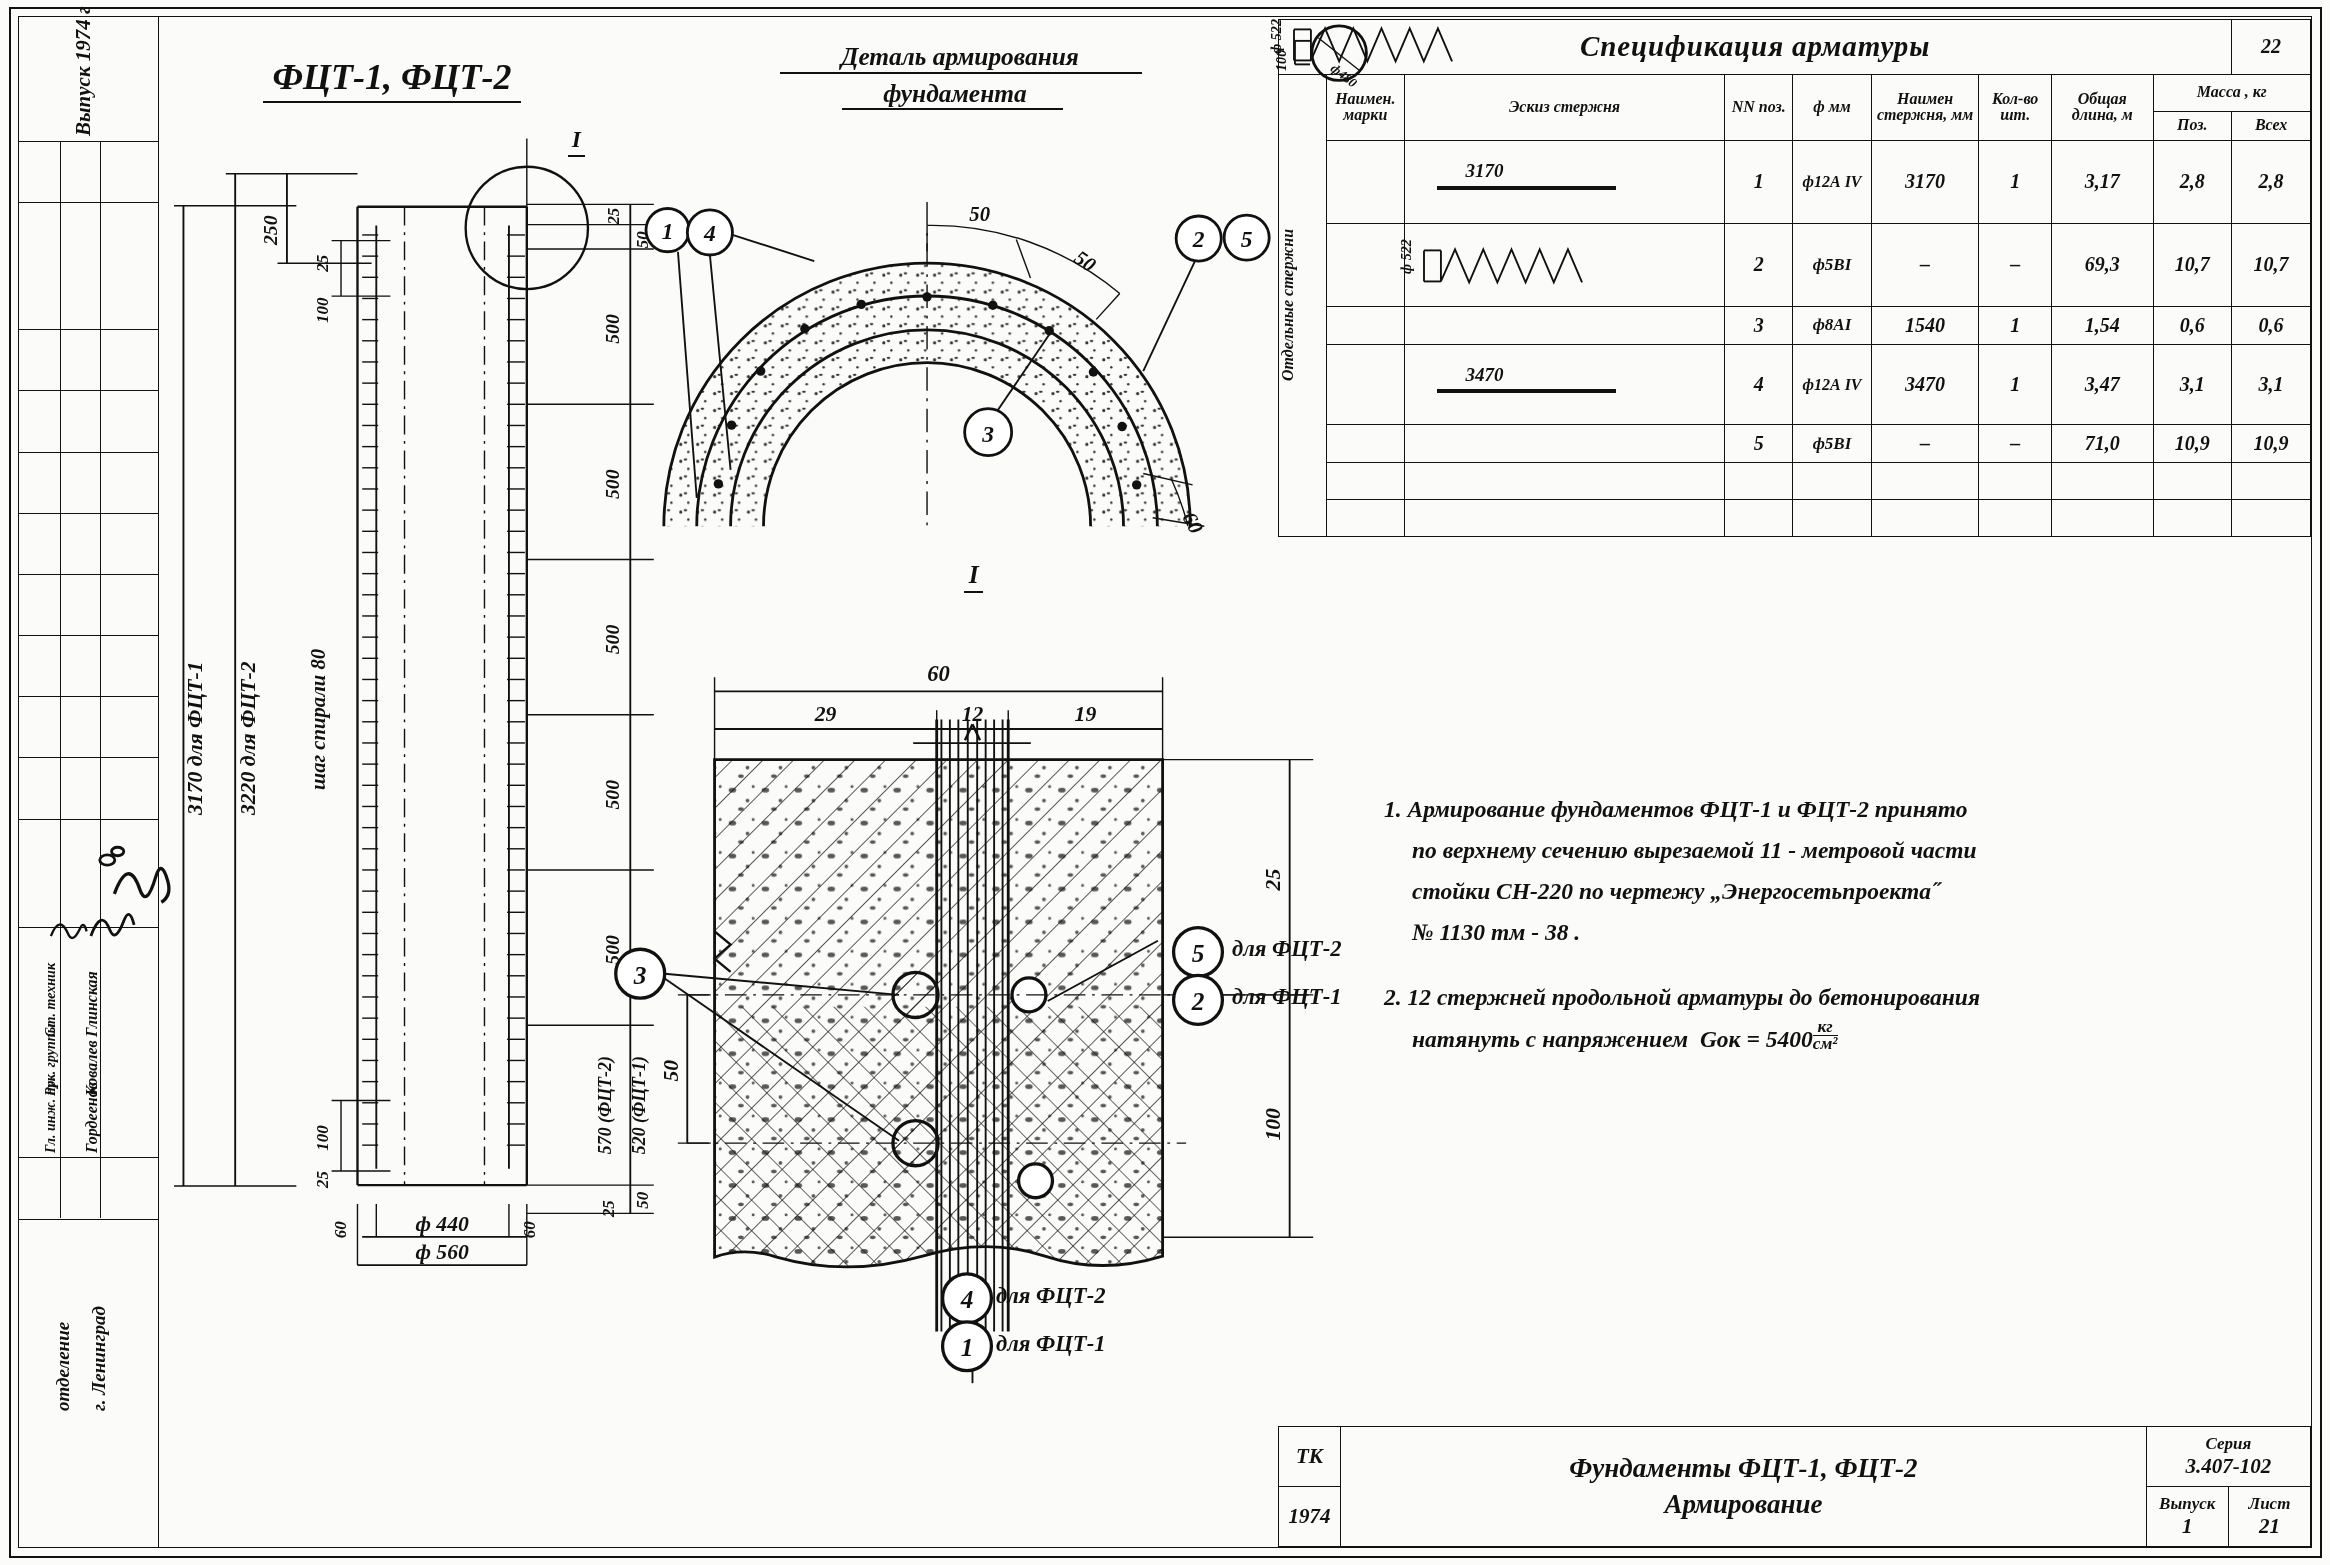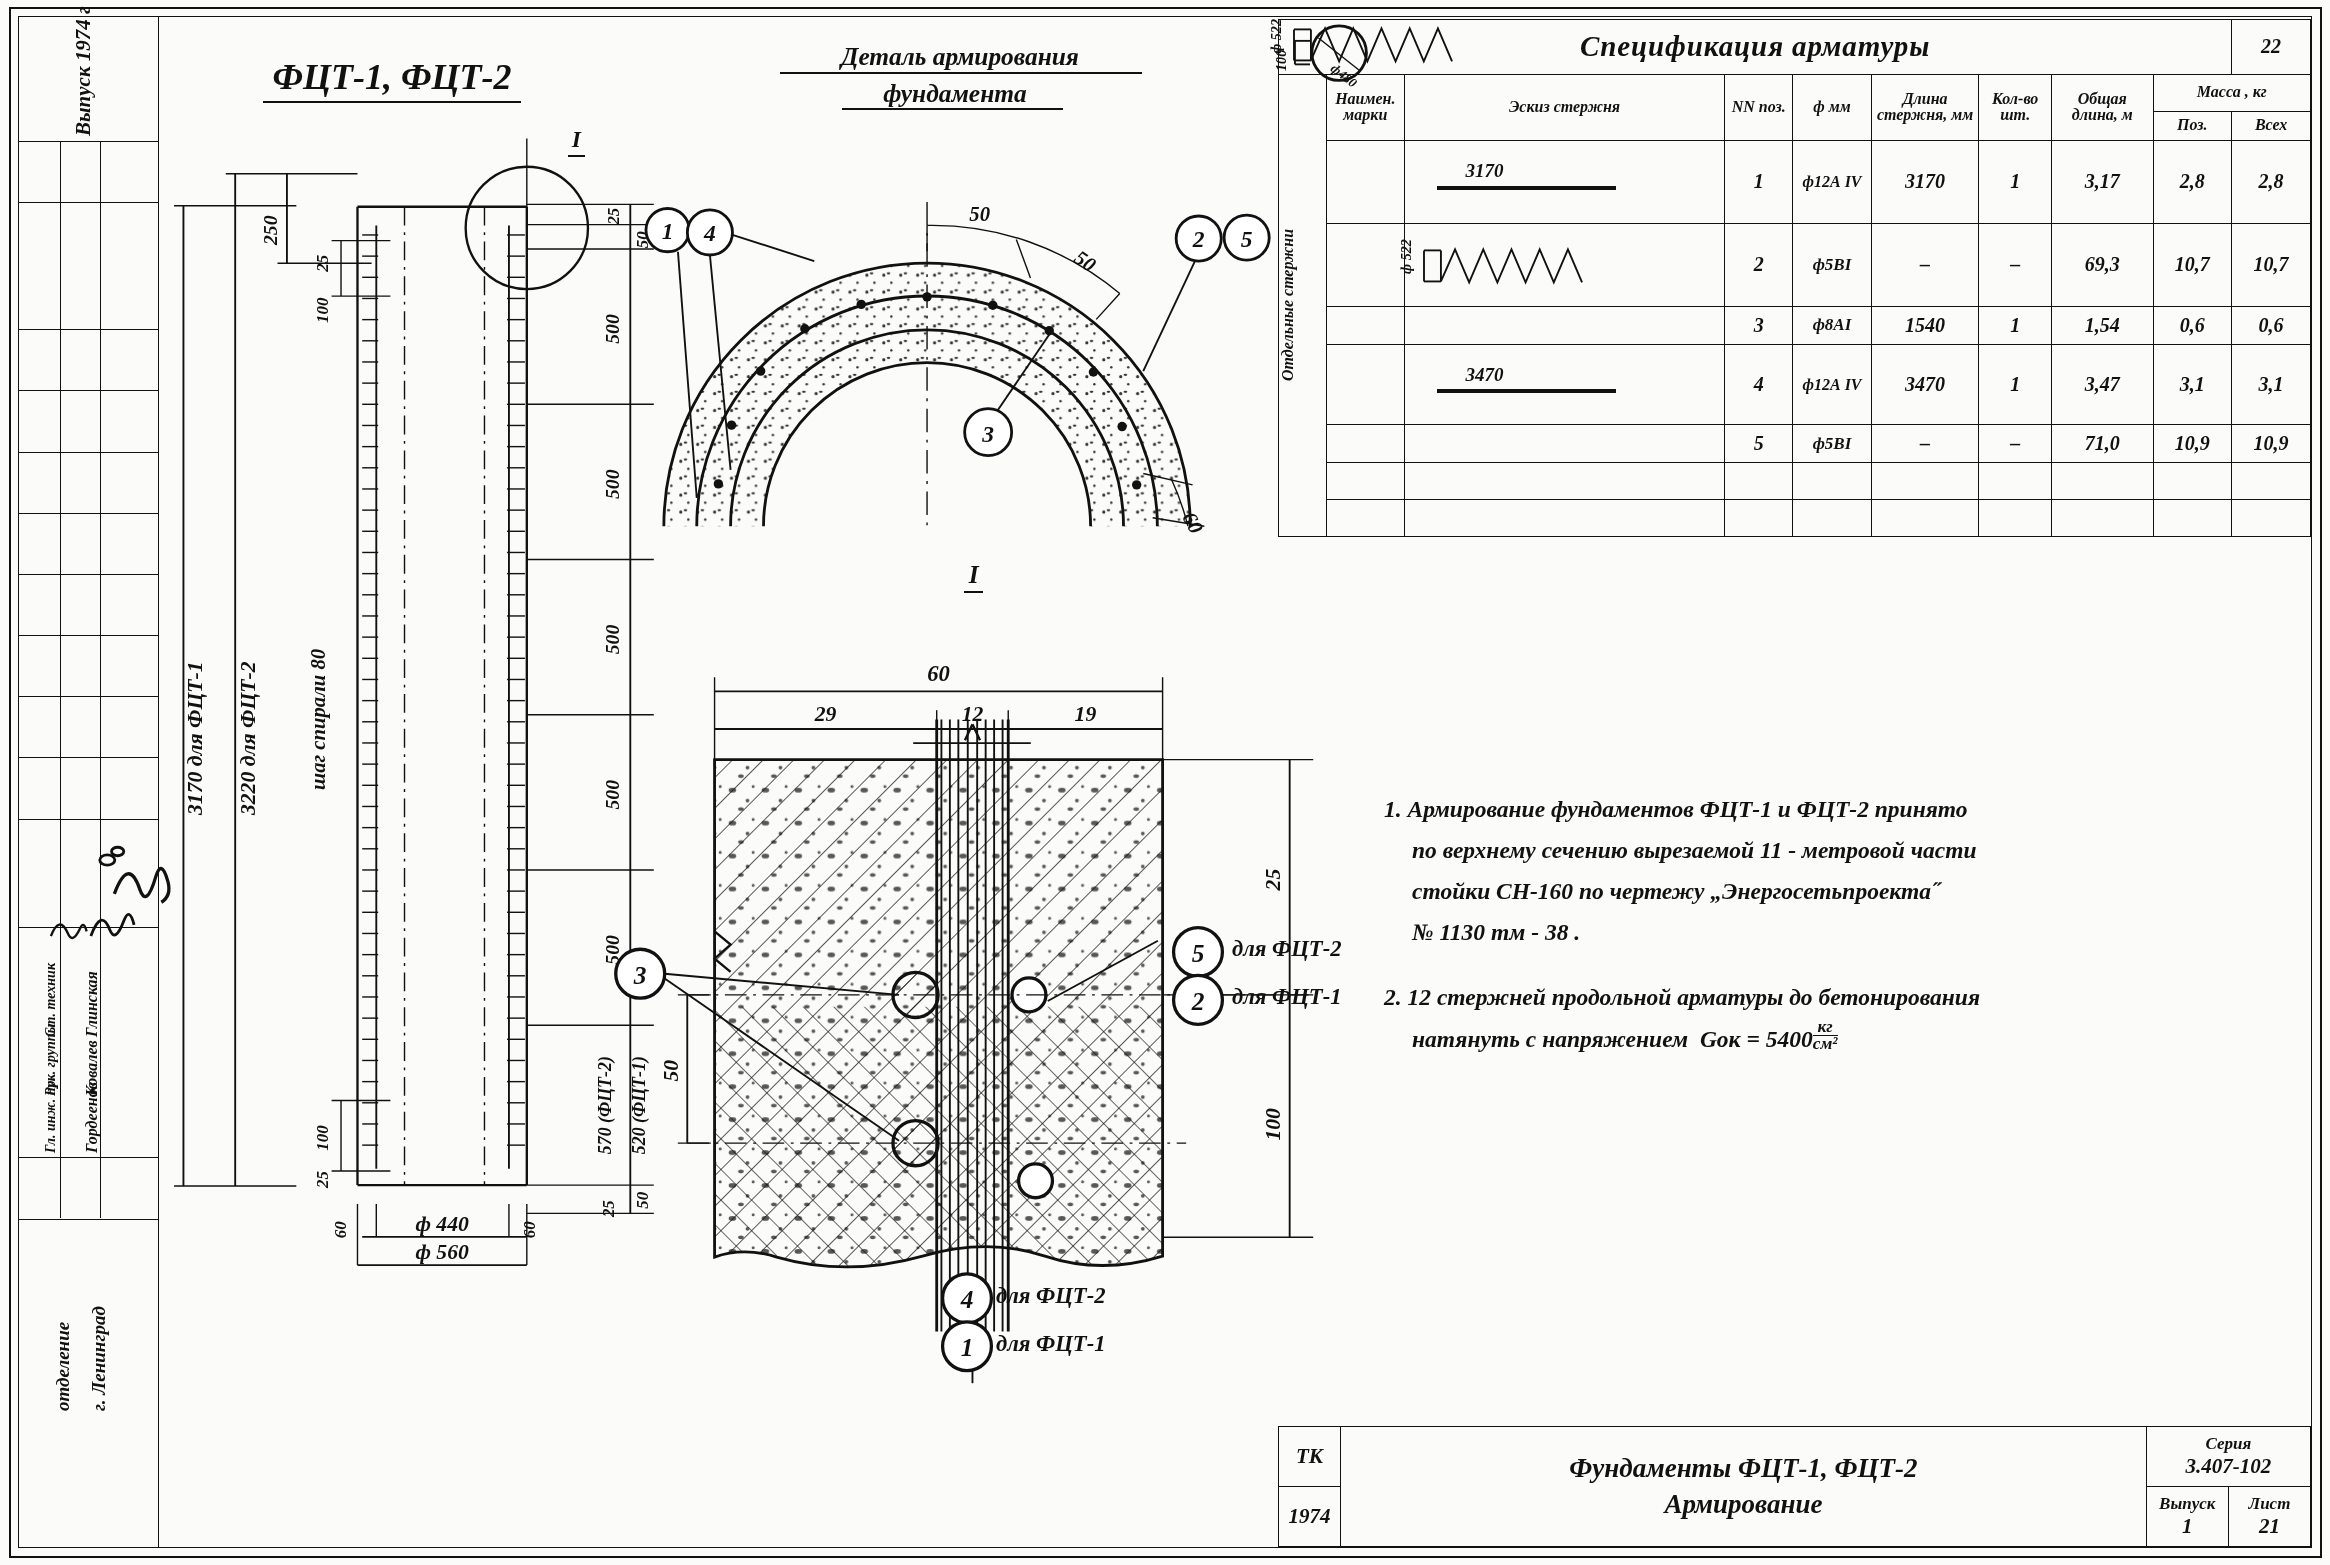--- a/index.html
+++ b/index.html
@@ -476,7 +476,7 @@
         <td class="hdr" rowspan="2" style="width:263px;">Эскиз  стержня</td>
         <td class="hdr" rowspan="2" style="width:52px;">NN поз.</td>
         <td class="hdr" rowspan="2" style="width:61px;">ф мм</td>
-        <td class="hdr" rowspan="2" style="width:85px;">Длина стержня, мм</td>
+        <td class="hdr" rowspan="2" style="width:85px;">Наимен стержня, мм</td>
         <td class="hdr" rowspan="2" style="width:56px;">Кол-во шт.</td>
         <td class="hdr" rowspan="2" style="width:80px;">Общая длина, м</td>
         <td class="hdr" colspan="2" style="height:34px;">Масса , кг</td>

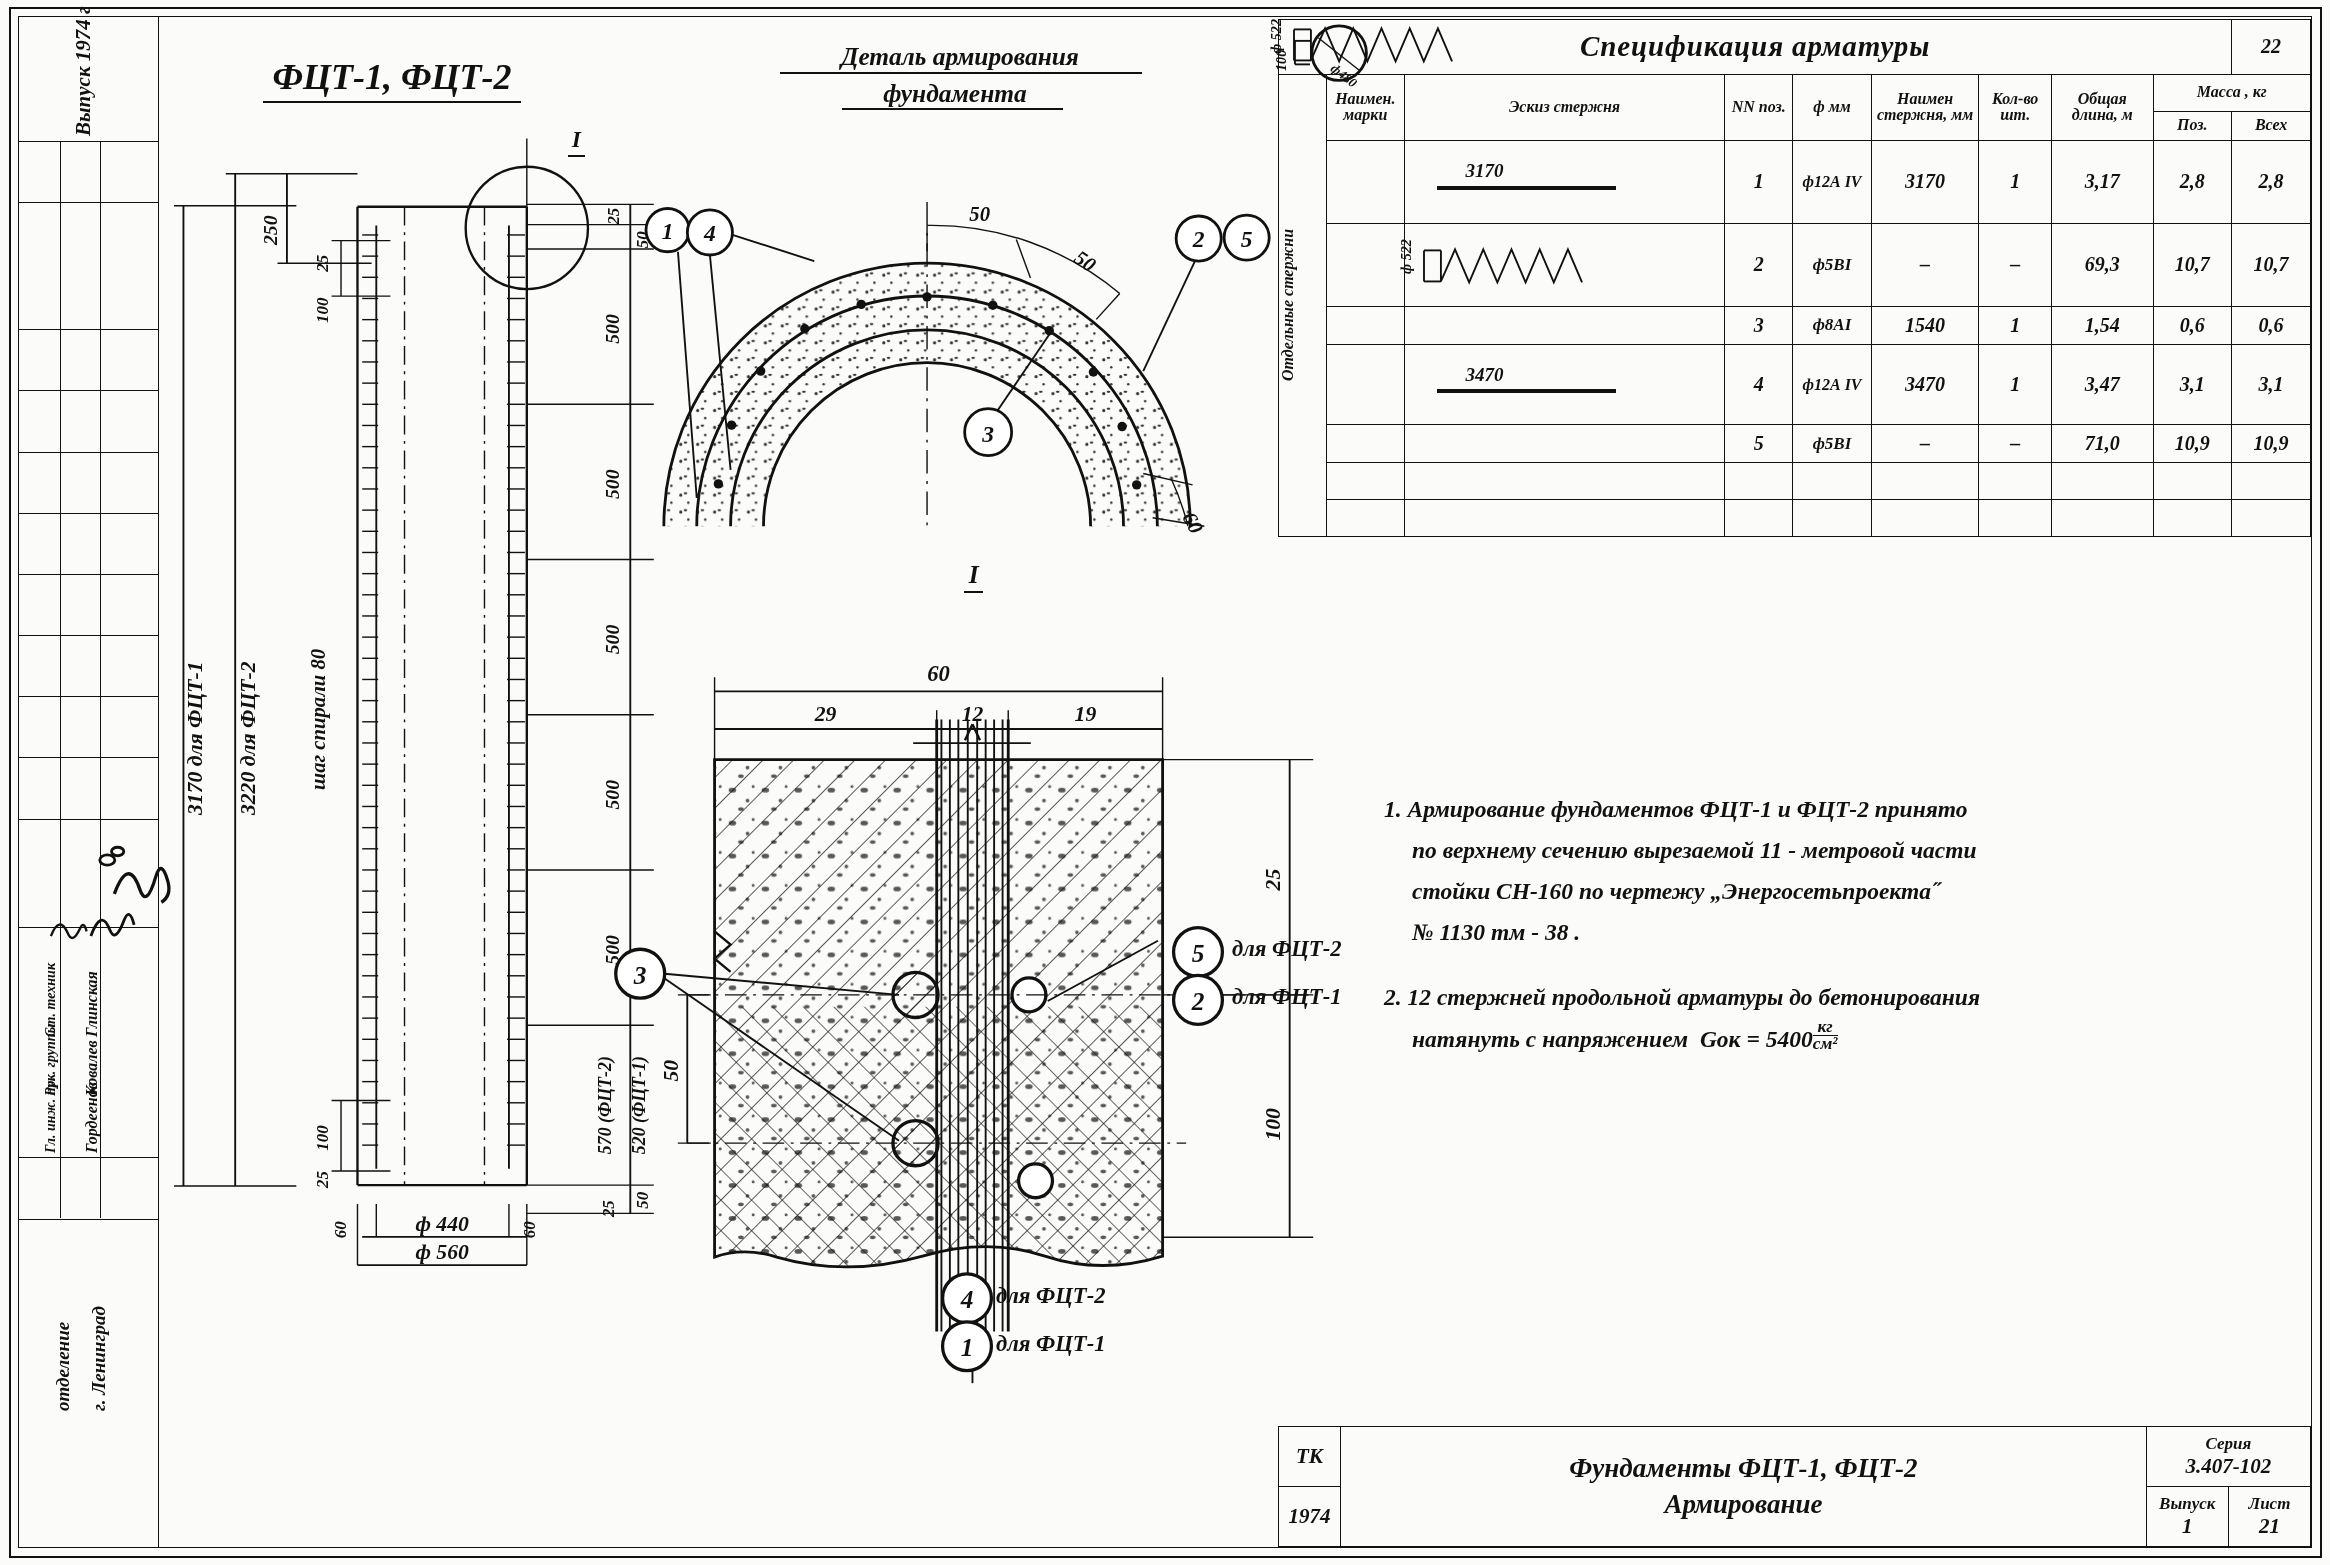--- a/index.html
+++ b/index.html
@@ -611,7 +611,7 @@
   <div class="abs" id="notes">
     <div class="nitem">1. Армирование  фундаментов  ФЦТ-1  и  ФЦТ-2  принято</div>
     <div class="nitem" style="margin-top:2.8px;padding-left:28px;">по верхнему  сечению  вырезаемой  11 - метровой  части</div>
-    <div class="nitem" style="margin-top:2.8px;padding-left:28px;">стойки  СН-160  по  чертежу „Энергосетьпроекта˝</div>
+    <div class="nitem" style="margin-top:2.8px;padding-left:28px;">стойки  СН-220  по  чертежу „Энергосетьпроекта˝</div>
     <div class="nitem" style="margin-top:2.8px;padding-left:28px;">№ 1130 тм - 38 .</div>
     <div class="nitem" style="margin-top:27px;">2. 12 стержней  продольной  арматуры  до  бетонирования</div>
     <div class="nitem" style="margin-top:2.8px;padding-left:28px;">

